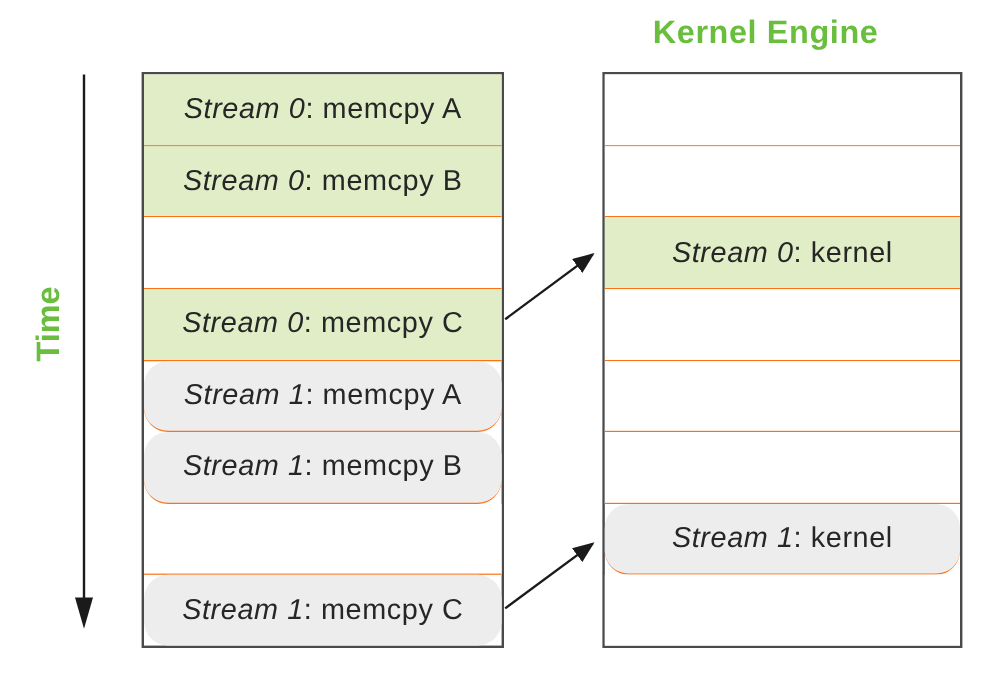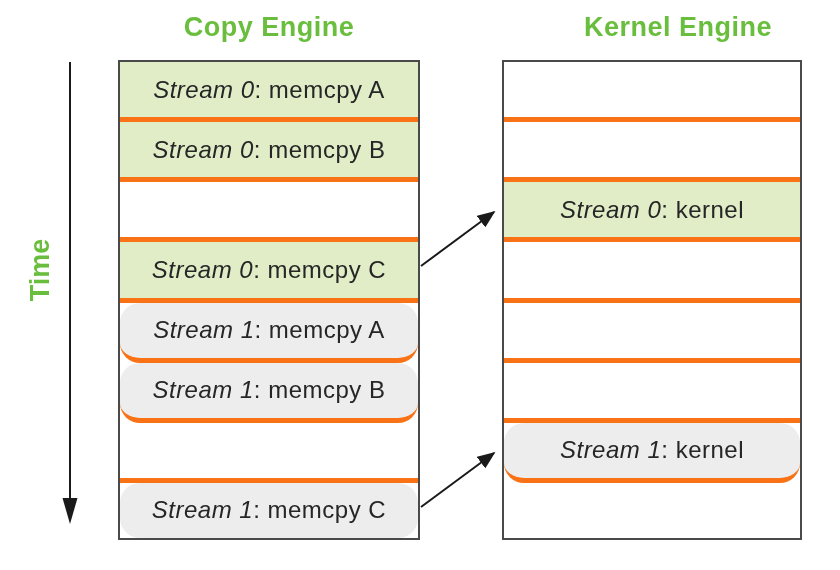--- a/index.html
+++ b/index.html
@@ -79,7 +79,6 @@
 
 <div class="canvas">
 
-  <div class="col-title title-copy">Copy Engine</div>
 
   <div class="col-title title-kernel">Kernel Engine</div>
 

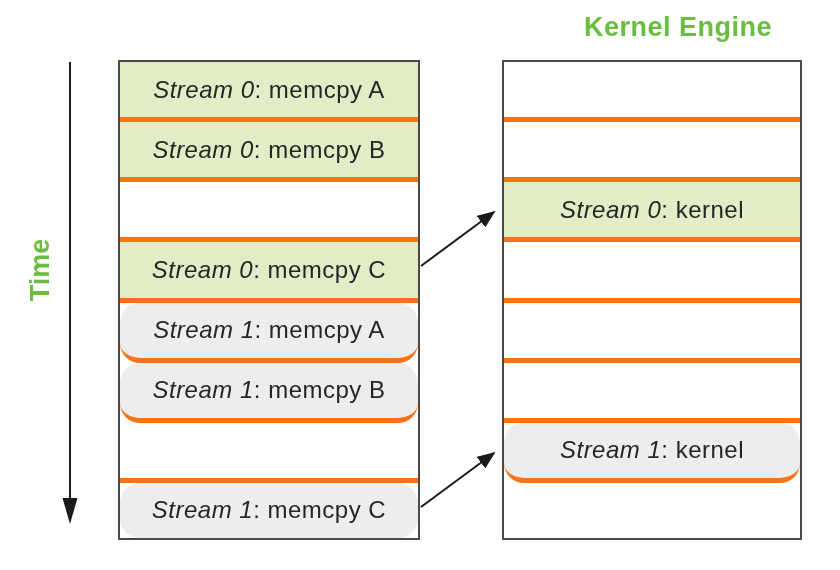--- a/index.html
+++ b/index.html
@@ -21,7 +21,7 @@
     color: var(--accent, #6abe3e);
   }
   .title-copy   { left: 118px; width: 302px; }
-  .title-kernel { left: 528px; width: 300px; }
+  .title-kernel { left: 488px; width: 300px; }
 
   .engine-col {
     position: absolute;

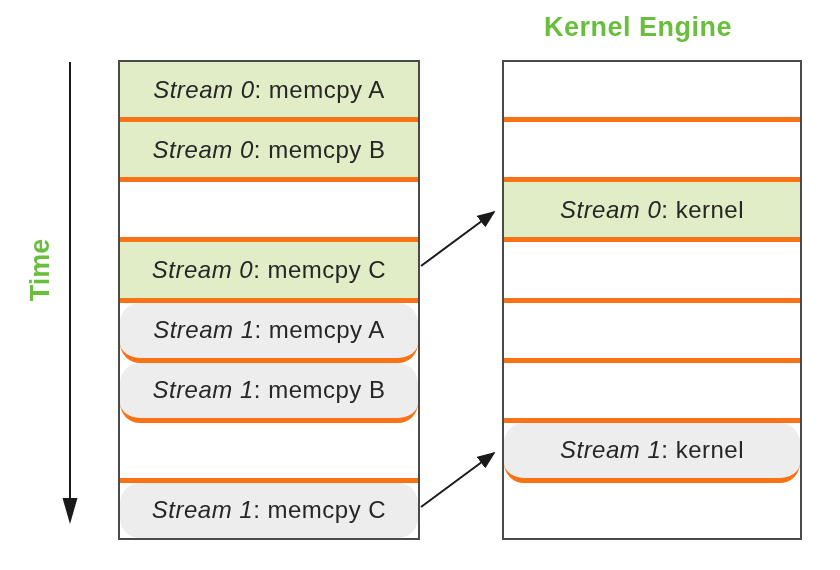--- a/index.html
+++ b/index.html
@@ -39,7 +39,7 @@
   .engine-row {
     flex: 1 1 0;
     box-sizing: border-box;
-    border-bottom: 5px solid #f97316;
+    border-bottom: 1px solid #f97316;
     display: flex;
     align-items: center;
     justify-content: center;

